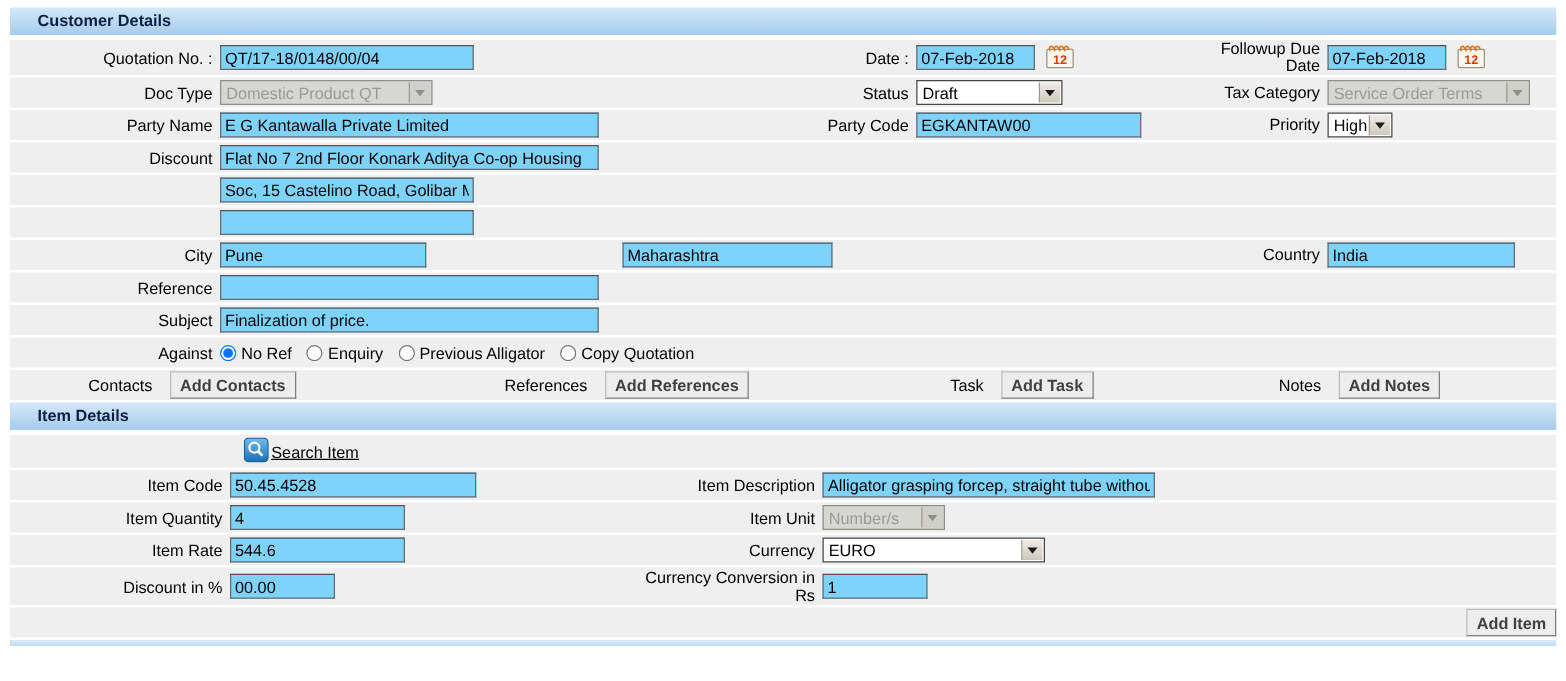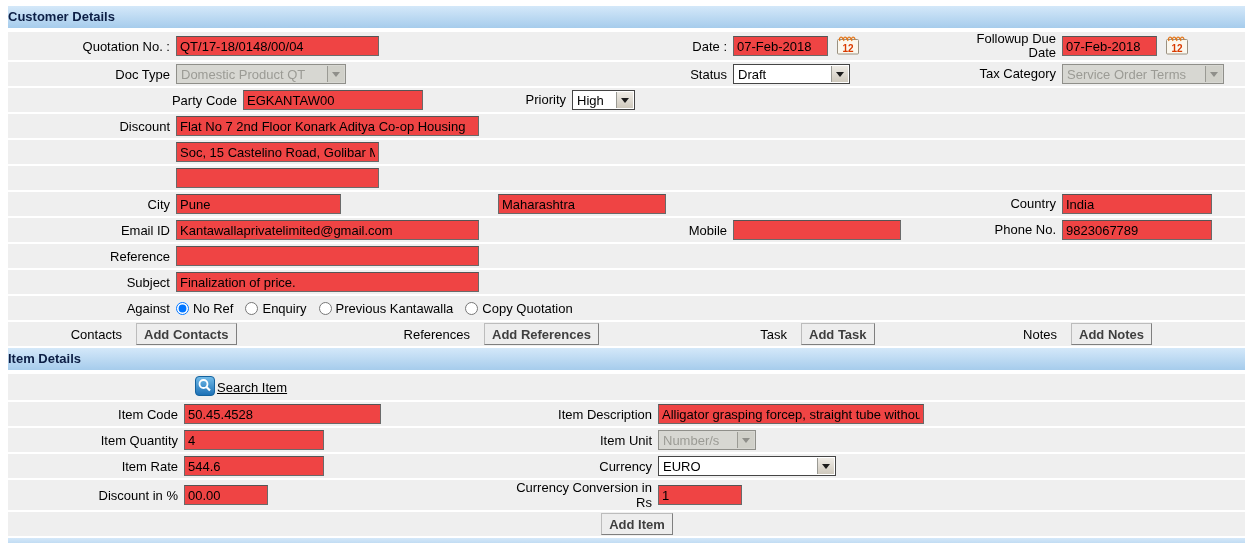--- a/index.html
+++ b/index.html
@@ -11,7 +11,7 @@
     height:22px; line-height:22px;
     background:linear-gradient(#d4e8f9, #a6ccec);
     font-weight:bold; color:#0c1e45; font-size:13px;
-    padding-left:0; margin-bottom:4px;
+    padding-left:22px; margin-bottom:4px;
   }
 
   .row { background:#efefef; min-height:24px; display:flex; align-items:center; margin-bottom:2px; }

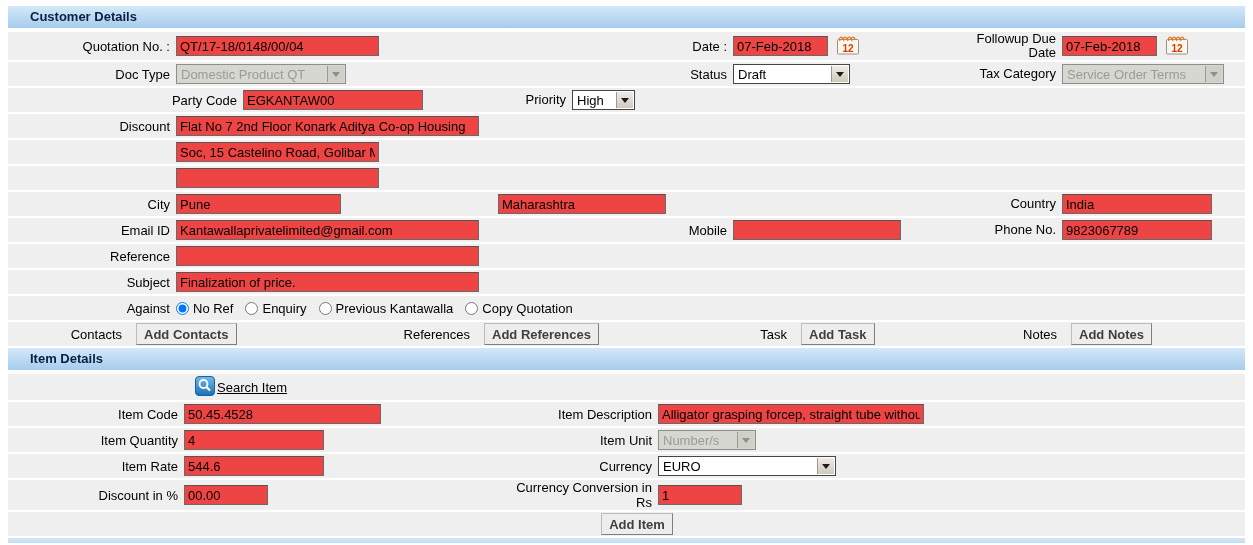--- a/index.html
+++ b/index.html
@@ -29,7 +29,7 @@
 
   input.inp {
     height:20px; border:1px solid #6a6a6a; border-top-color:#555;
-    background:#ef4444; color:#000; padding:0 3px;
+    background:#7dd3fc; color:#000; padding:0 3px;
     font:13px "Liberation Sans", sans-serif;
   }
   .w95{width:95px} .w167{width:150px} .w168{width:168px} .w180{width:180px}

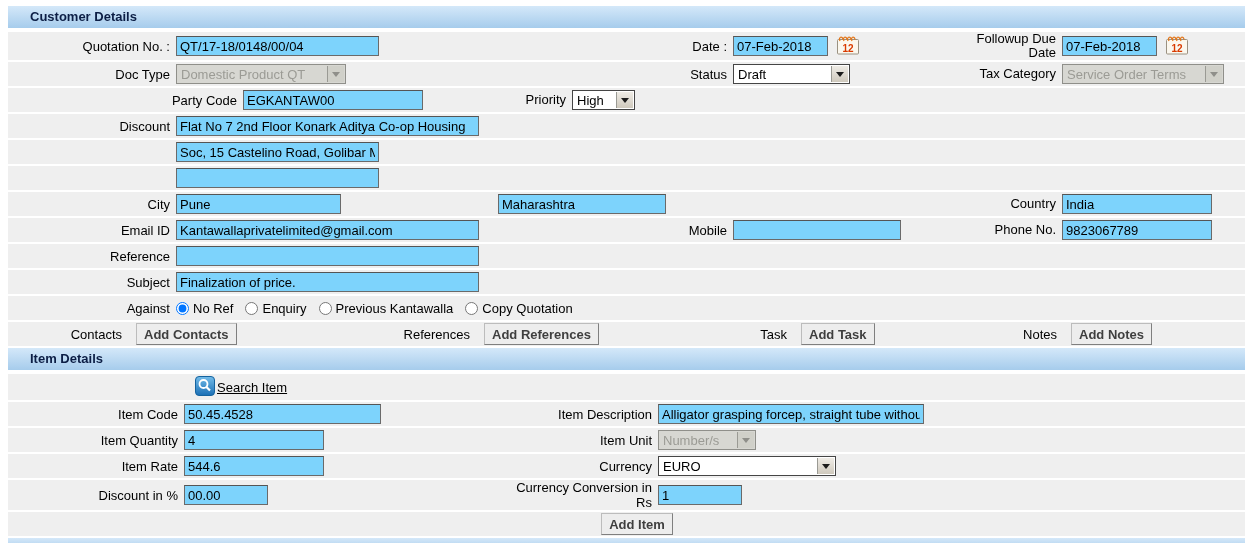--- a/index.html
+++ b/index.html
@@ -144,6 +144,10 @@
   </div>
 
   <div class="row">
+    <div class="cell c1">
+      <span class="lbl l1">Party Name</span>
+      <input class="inp w297" value="E G Kantawalla Private Limited" style="">
+    </div>
     <div class="cell c2">
       <span class="lbl l2">Party Code</span>
       <input class="inp w180" value="EGKANTAW00" style="">

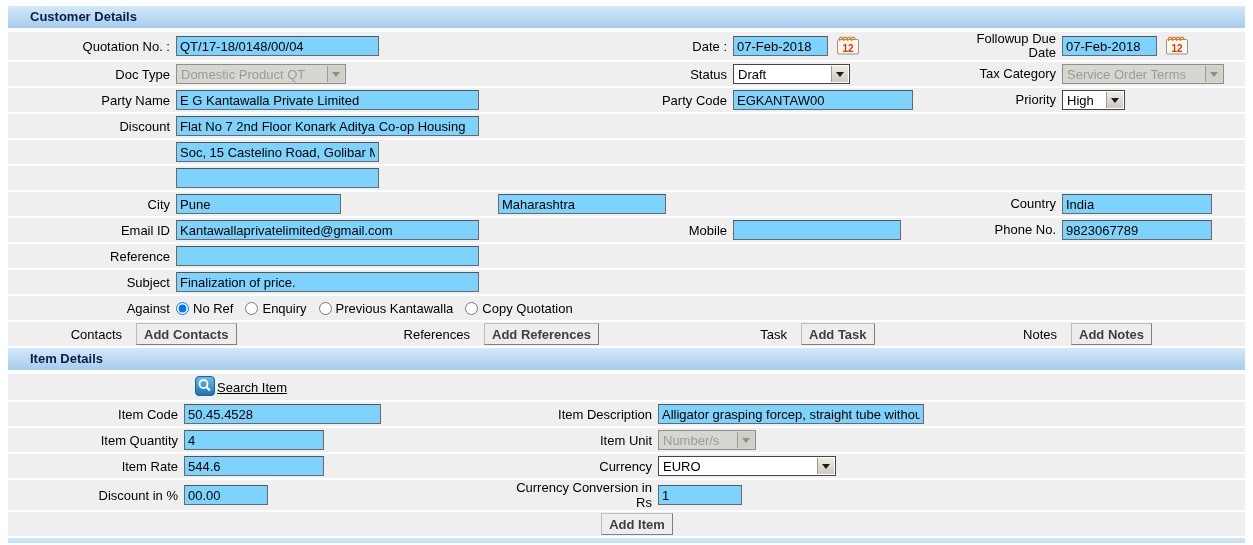--- a/index.html
+++ b/index.html
@@ -50,7 +50,7 @@
   .sel.disabled { background:#d7d7d2; border-color:#8f8f8a; color:#9b9b95; }
   .sel.disabled .arrow { background:#d0d0c9; }
   .sel.disabled .arrow::after { border-top-color:#8f8f8a; }
-  .sw170{width:170px} .sw117{width:117px} .sw162{width:162px} .sw68{width:63px} .sw98{width:98px} .sw178{width:178px}
+  .sw170{width:170px} .sw117{width:117px} .sw162{width:162px} .sw68{width:52px} .sw98{width:98px} .sw178{width:178px}
 
   .btn {
     font-weight:bold; color:#3f3f3f; background:#ededed;

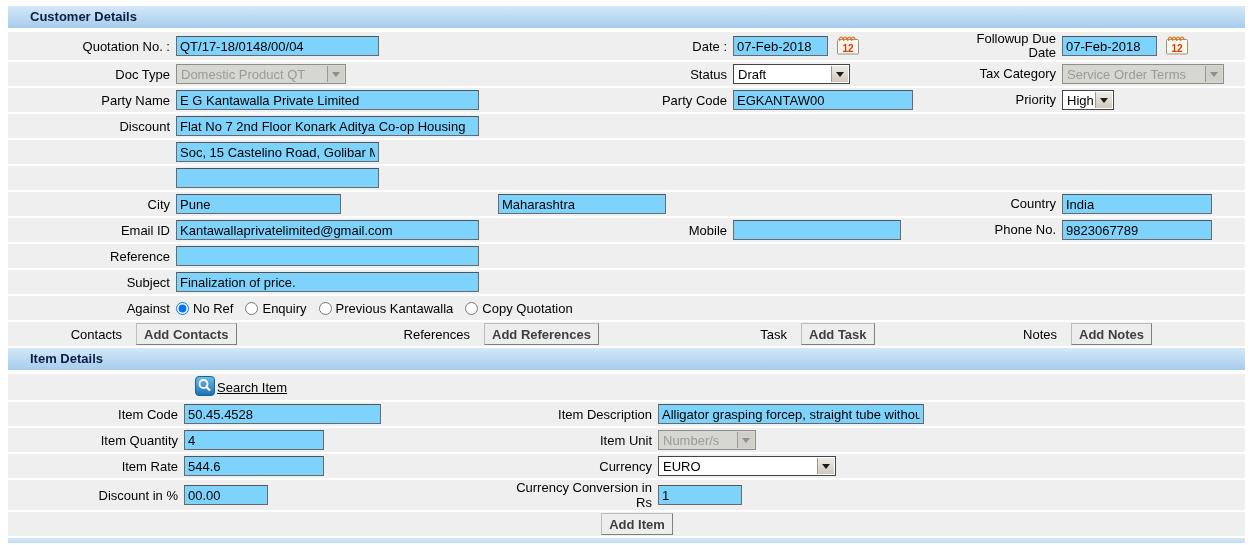--- a/index.html
+++ b/index.html
@@ -194,20 +194,6 @@
     </div>
   </div>
 
-  <div class="row">
-    <div class="cell c1">
-      <span class="lbl l1">Email ID</span>
-      <input class="inp w297" value="Kantawallaprivatelimited@gmail.com" style="">
-    </div>
-    <div class="cell c2">
-      <span class="lbl l2">Mobile</span>
-      <input class="inp w168" value="" style="">
-    </div>
-    <div class="cell c3">
-      <span class="lbl l3">Phone No.</span>
-      <input class="inp w167" value="9823067789" style="">
-    </div>
-  </div>
 
   <div class="row">
     <div class="cell c1">

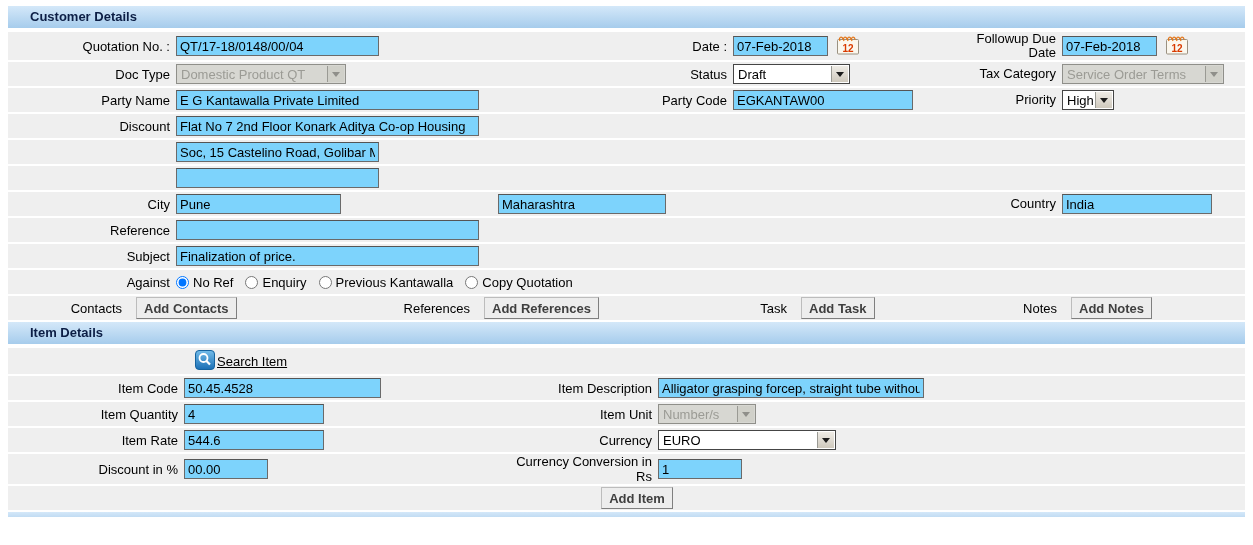--- a/index.html
+++ b/index.html
@@ -221,7 +221,7 @@
     </label>
     <label class="radio-item">
       <input type="radio" name="against" style="">
-      <span>Previous Kantawalla</span>
+      <span>Previous Alligator</span>
     </label>
     <label class="radio-item">
       <input type="radio" name="against" style="">

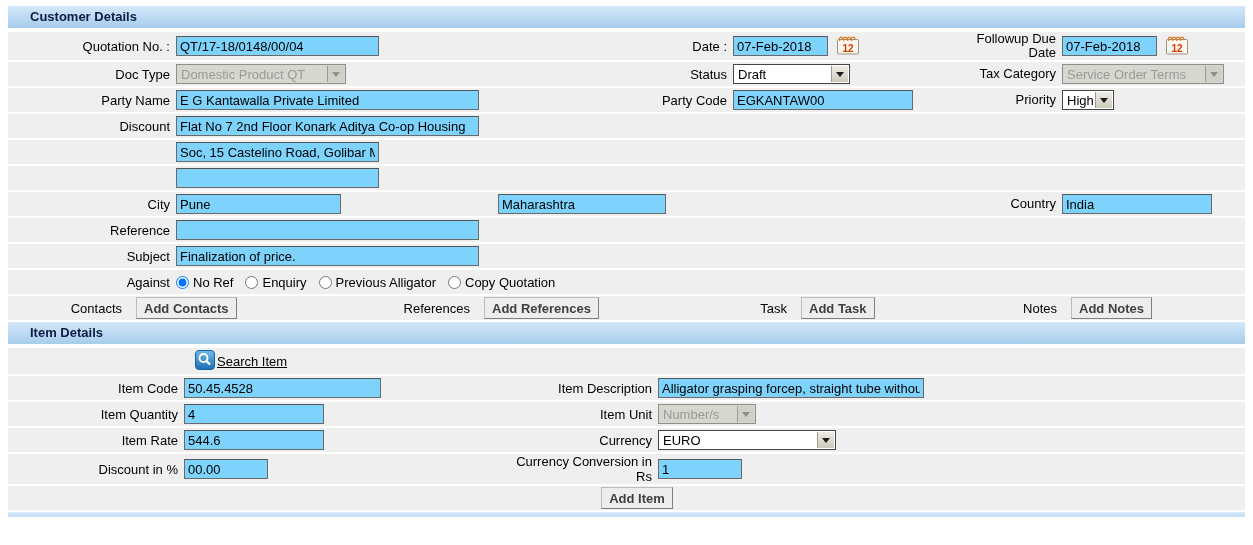--- a/index.html
+++ b/index.html
@@ -72,7 +72,7 @@
   .i1{width:490px}.i2{flex:1}
   .il1{width:176px}.il2{width:160px}
 
-  .additem-row { justify-content:center; min-height:24px;padding-left:21px; }
+  .additem-row { justify-content:flex-end; min-height:24px;padding-left:21px; }
   .bottom-strip { height:5px; background:linear-gradient(#d4e8f9,#c2dcf3); margin-top:0; }
 </style>
 </head>

